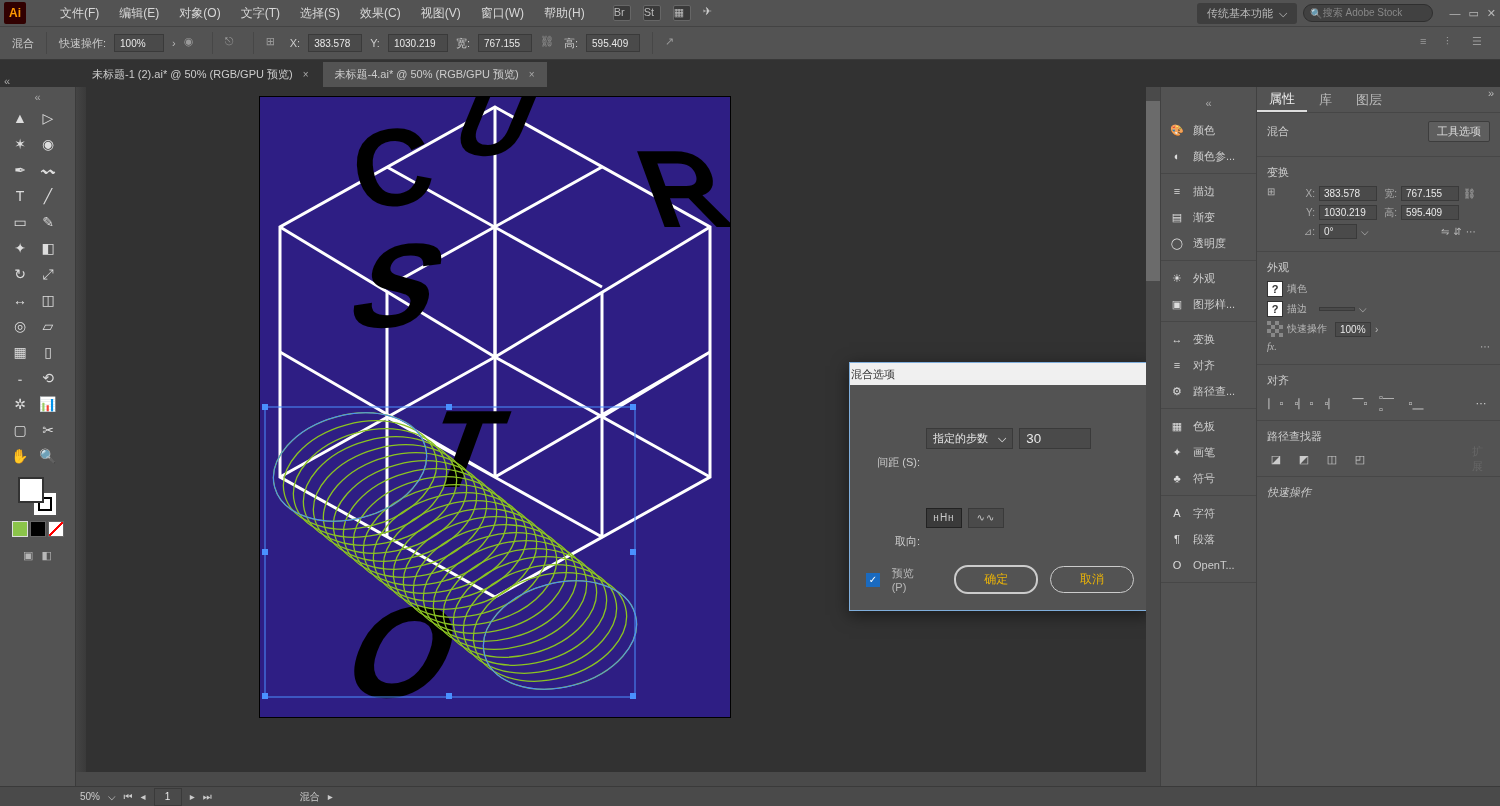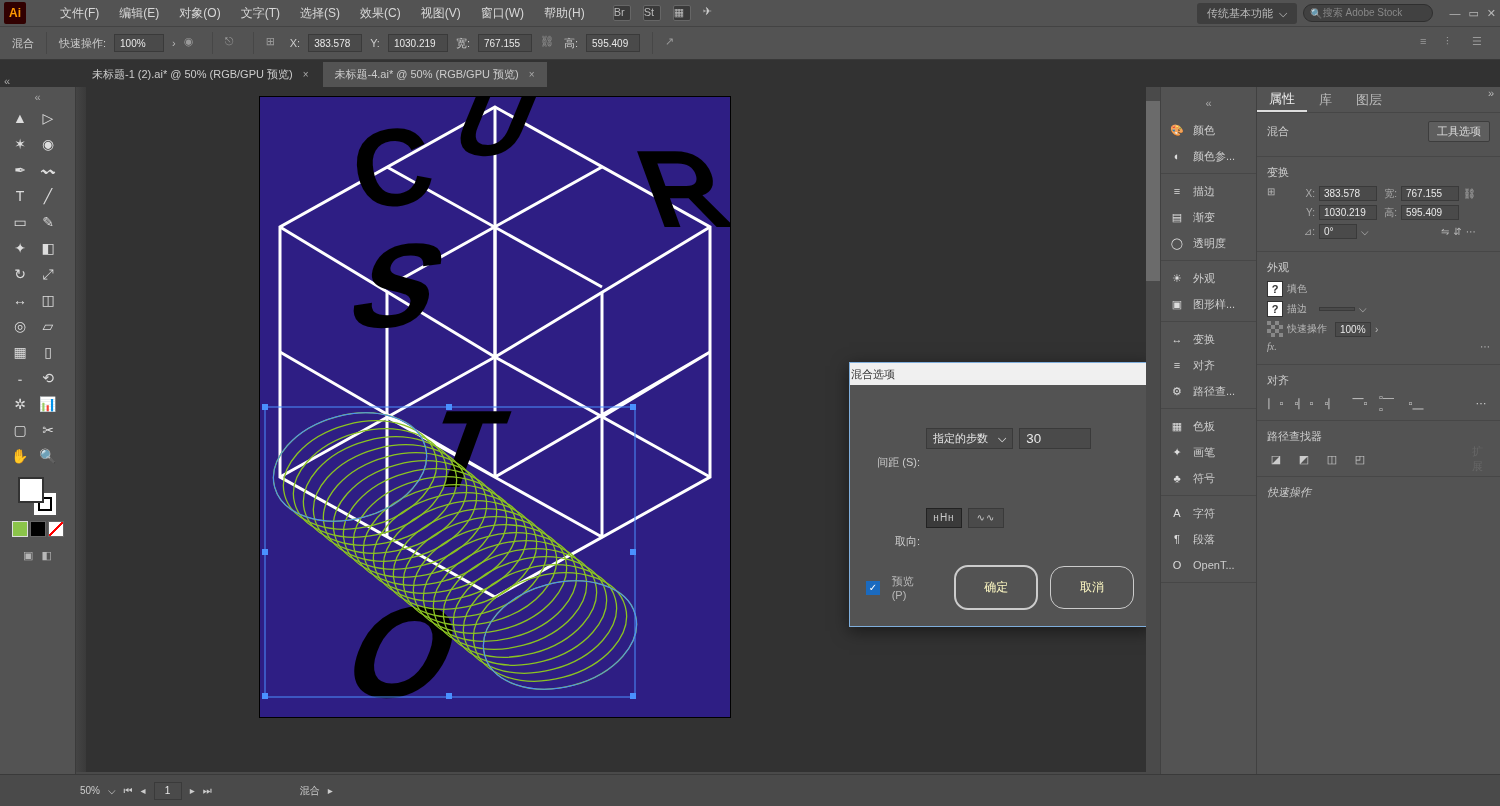--- a/index.html
+++ b/index.html
@@ -71,7 +71,7 @@
 .orient-btn.active { background: #3a3a3a; border-color: #222; }
 .dlg-btnrow { display: flex; align-items: center; gap: 12px; margin-top: 12px; }
 .dlg-check { width: 14px; height: 14px; background: #1a6abf; color: #fff; display: flex; align-items: center; justify-content: center; font-size: 10px; }
-.pill-btn { border: 1px solid #ccc; border-radius: 14px; padding: 12px 0; width: 86px; text-align: center; color: #fef9c3; font-size: 12px; cursor: pointer; }
+.pill-btn { border: 1px solid #ccc; border-radius: 14px; padding: 4px 0; width: 86px; text-align: center; color: #eab308; font-size: 12px; cursor: pointer; }
 .pill-btn.primary { border-width: 2px; }
 
 

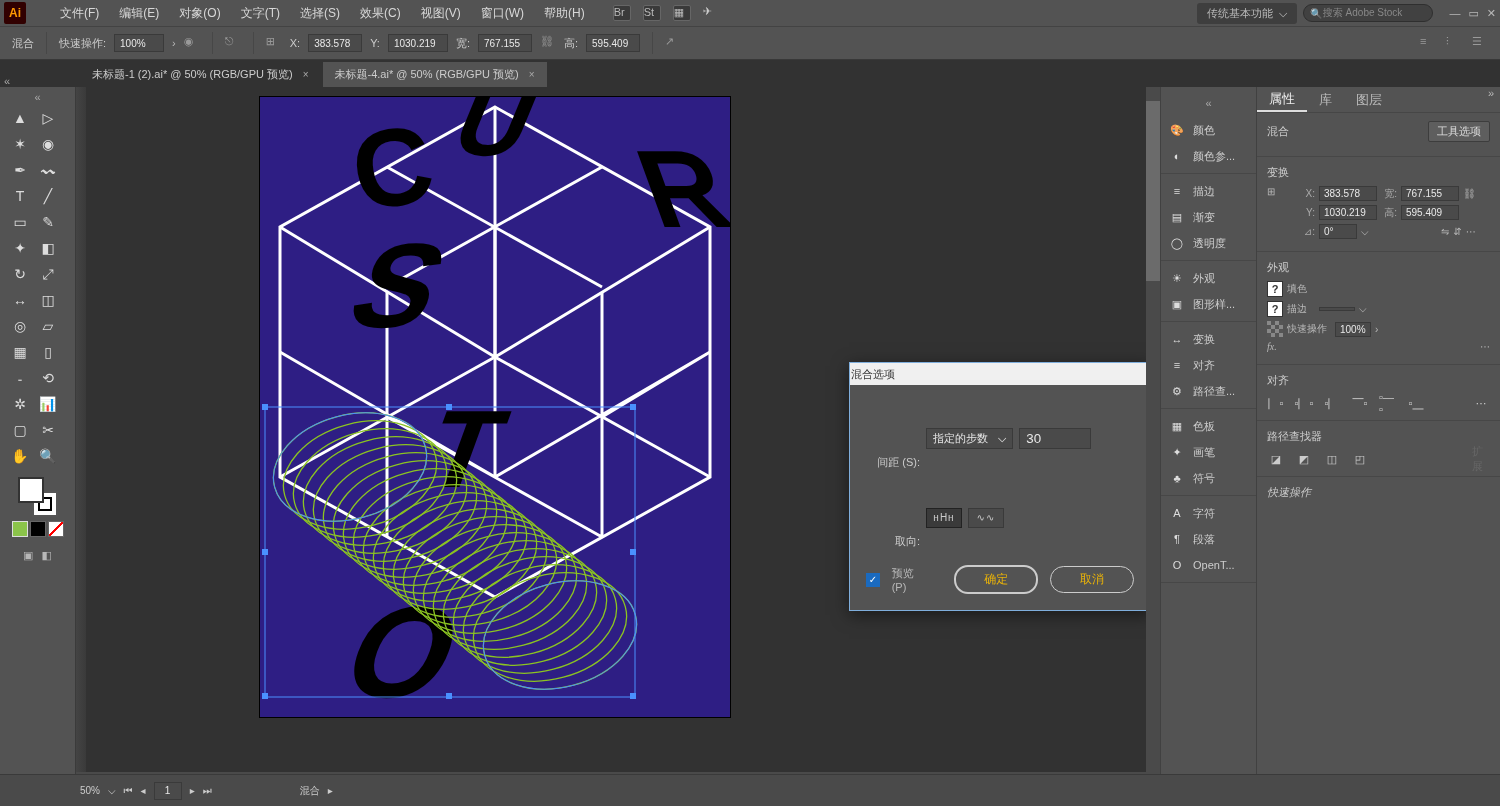--- a/index.html
+++ b/index.html
@@ -99,7 +99,7 @@
 .fx { font-style: italic; font-family: Georgia, serif; }
 
 
-.status { position: absolute; bottom: 0; left: 0; right: 0; height: 32px; background: #4a4a4a; display: flex; align-items: center; padding-left: 80px; gap: 8px; font-size: 10px; color: #ccc; border-top: 1px solid #3a3a3a;}
+.status { position: absolute; bottom: 0; left: 0; right: 0; height: 20px; background: #4a4a4a; display: flex; align-items: center; padding-left: 80px; gap: 8px; font-size: 10px; color: #ccc; border-top: 1px solid #3a3a3a;}
 </style>
 </head>
 <body>

